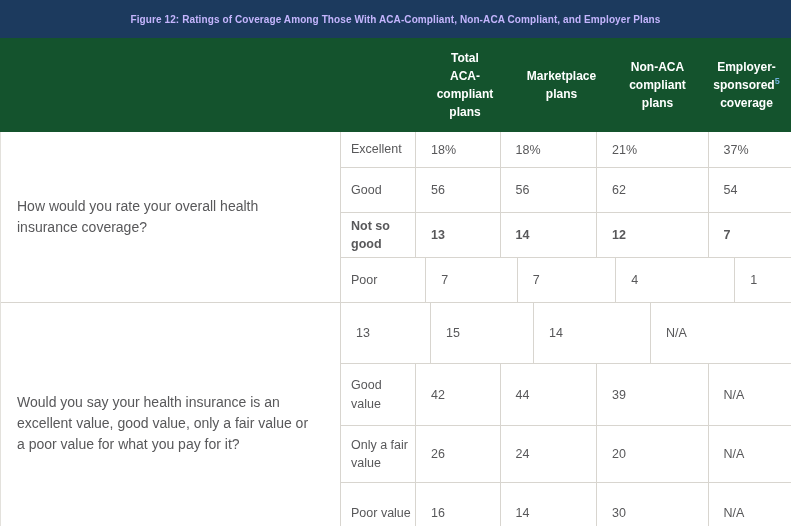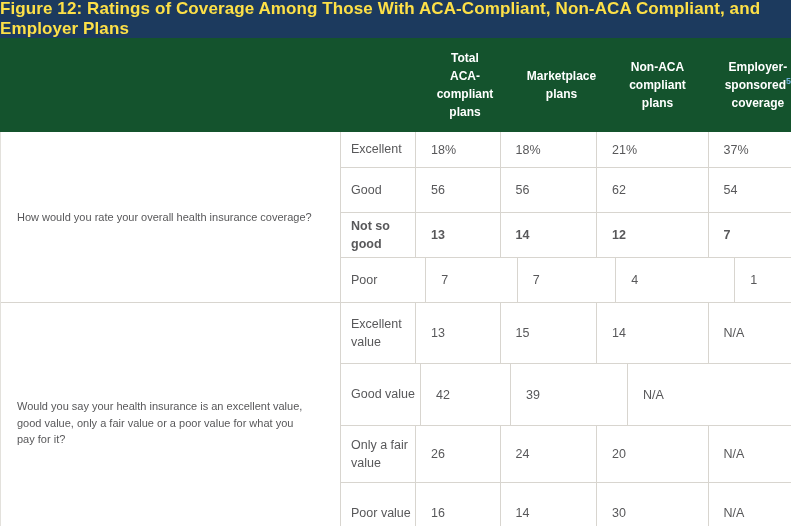--- a/index.html
+++ b/index.html
@@ -15,9 +15,9 @@
   .title-bar {
     height:38px;
     background:#1c3a5e;
-    color:#fde047;
+    color:#c4b5fd;
     display:flex; align-items:center; justify-content:center;
-    font-size:17px; font-weight:bold;
+    font-size:10px; font-weight:bold;
     letter-spacing:.1px;
   }
   .header-row {

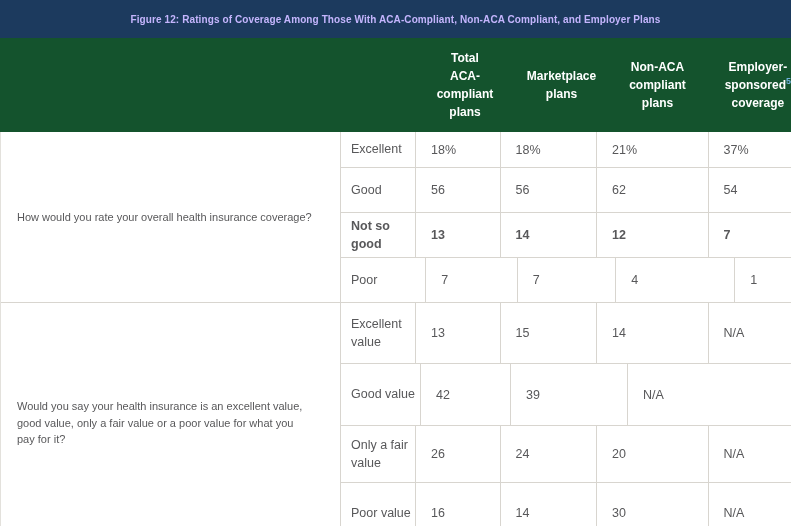--- a/index.html
+++ b/index.html
@@ -38,7 +38,7 @@
   .hc.c0 { width:90px; }
   .hc.c1 { width:103px; }
   .hc.c2 { width:89px; }
-  .hc.c3 { width:89px;justify-content:flex-end; }
+  .hc.c3 { width:89px; }
   sup.fnote {
     color:#6fb0dc;
     font-size:9px;

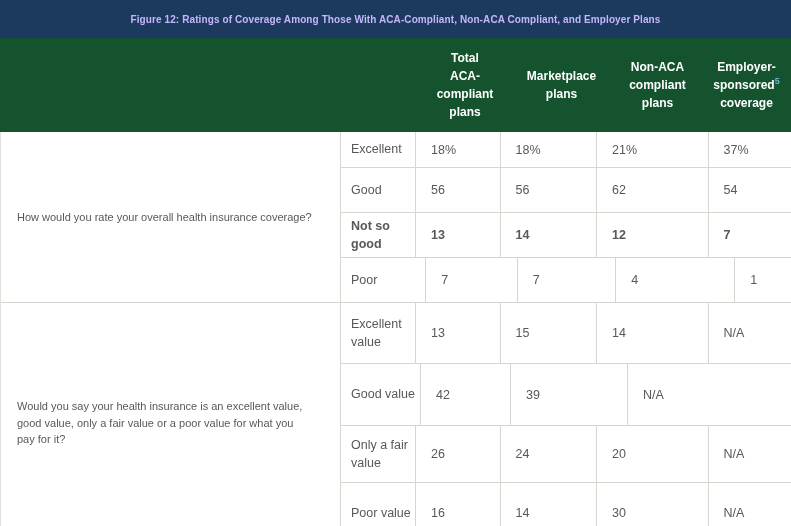--- a/index.html
+++ b/index.html
@@ -56,7 +56,7 @@
     width:339px;
     padding:10px 28px 10px 16px;
     display:flex; align-items:center;
-    font-size:11px;
+    font-size:14px;
     line-height:1.5;
   }
   .rows { width:451px; display:flex; flex-direction:column; }

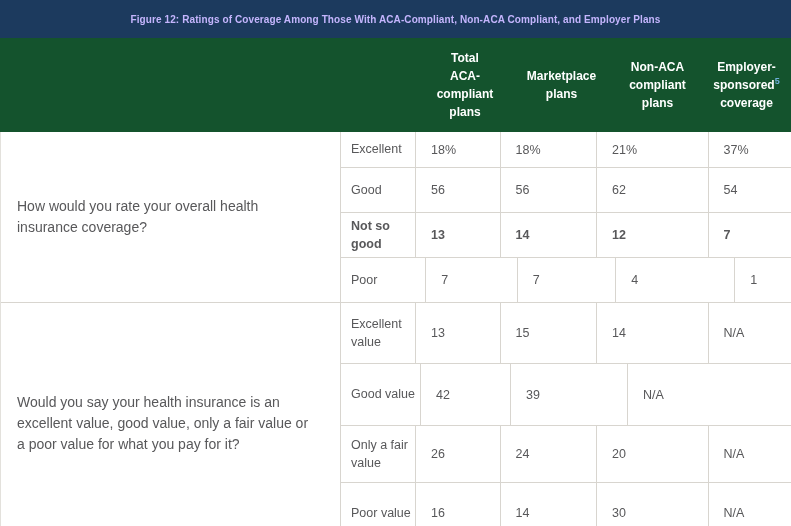--- a/index.html
+++ b/index.html
@@ -150,7 +150,6 @@
         <div class="q-cell">Would you say your health insurance is an excellent value, good value, only a fair value or a poor value for what you pay for it?</div>
         <div class="rows">
           <div class="row">
-            <div class="rating-cell">Excellent value</div>
             <div class="val-cell c0">13</div>
             <div class="val-cell c1">15</div>
             <div class="val-cell c2">14</div>

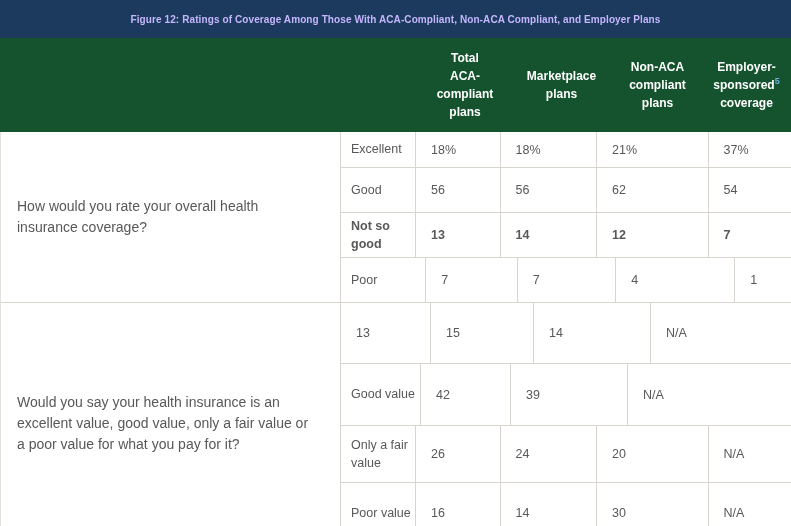--- a/index.html
+++ b/index.html
@@ -158,6 +158,7 @@
           <div class="row">
             <div class="rating-cell">Good value</div>
             <div class="val-cell c0">42</div>
+            <div class="val-cell c1">44</div>
             <div class="val-cell c2">39</div>
             <div class="val-cell c3">N/A</div>
           </div>

